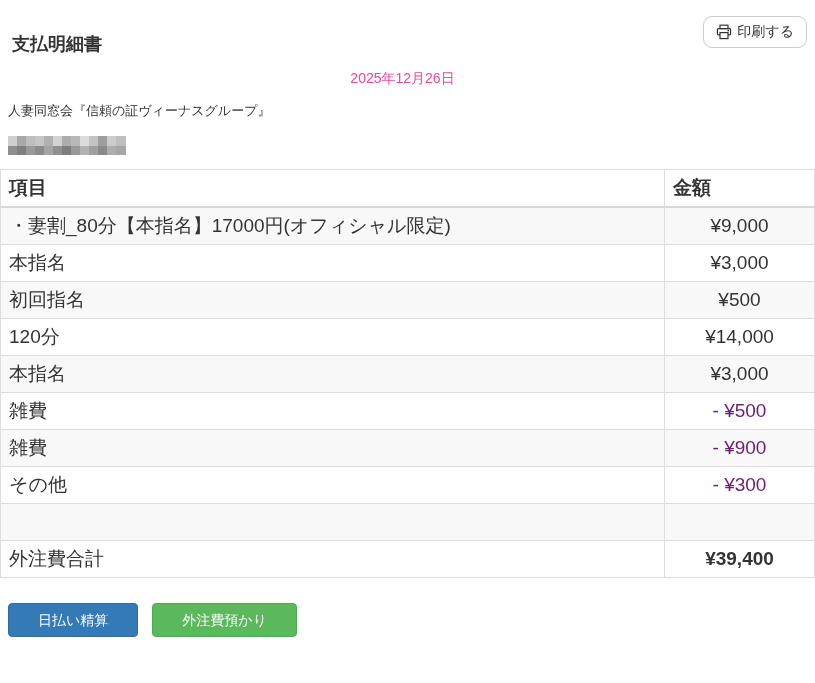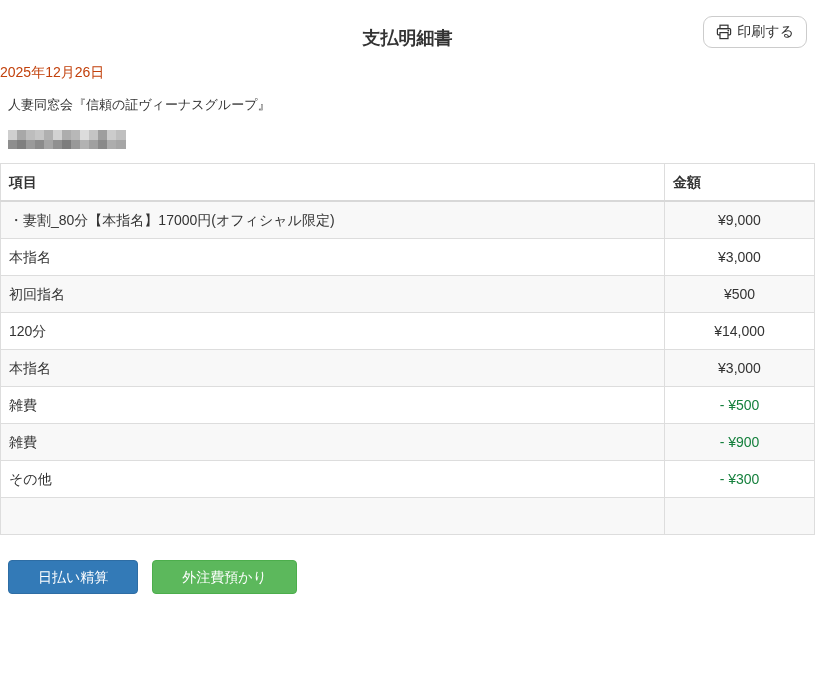--- a/index.html
+++ b/index.html
@@ -20,11 +20,10 @@
   
   .header { position: relative; padding-top: 20px; }
   .page-title {
-    text-align: center;
     font-size: 18px;
     font-weight: bold;
     color: #333;
-    margin: 6px;
+    margin: 12px;
     line-height: 24px;
   }
   .print-button {

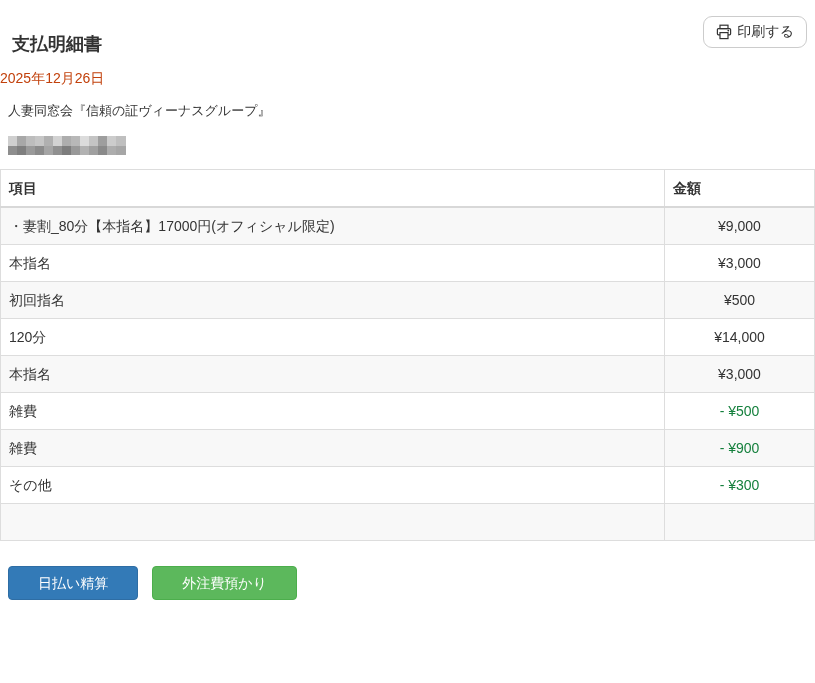--- a/index.html
+++ b/index.html
@@ -44,10 +44,10 @@
   }
   .print-button svg { display: block; }
   .date-line {
-    text-align: left;
+    text-align: center;
     margin: 14px 10px 0 0;
     font-size: 14px;
-    color: #c2410c;
+    color: #ec4899;
   }
 
   

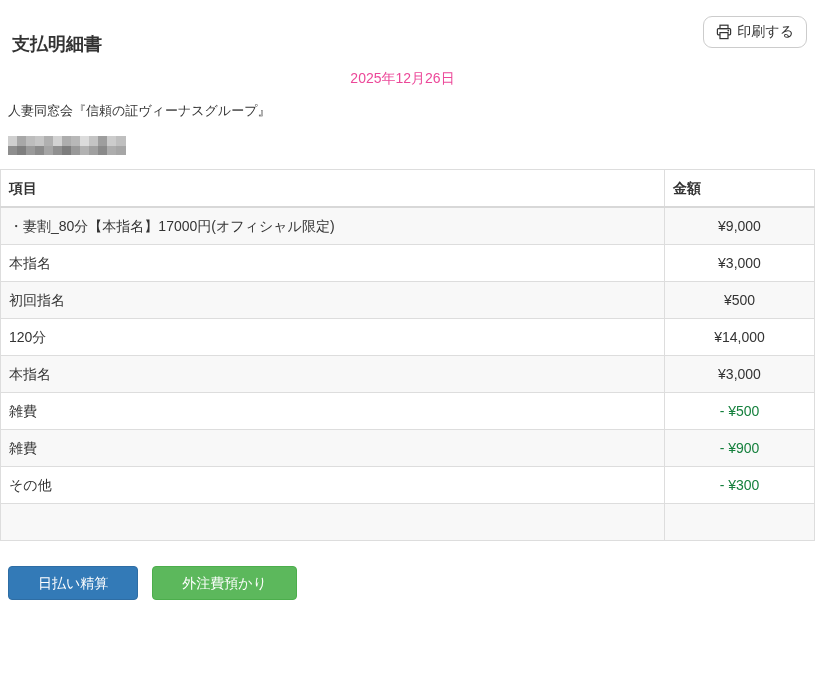--- a/index.html
+++ b/index.html
@@ -66,7 +66,7 @@
     width: 100%;
     border-collapse: collapse;
     margin-top: 11px;
-    font-size: 14px;
+    font-size: 19px;
     color: #333;
     table-layout: fixed;
   }

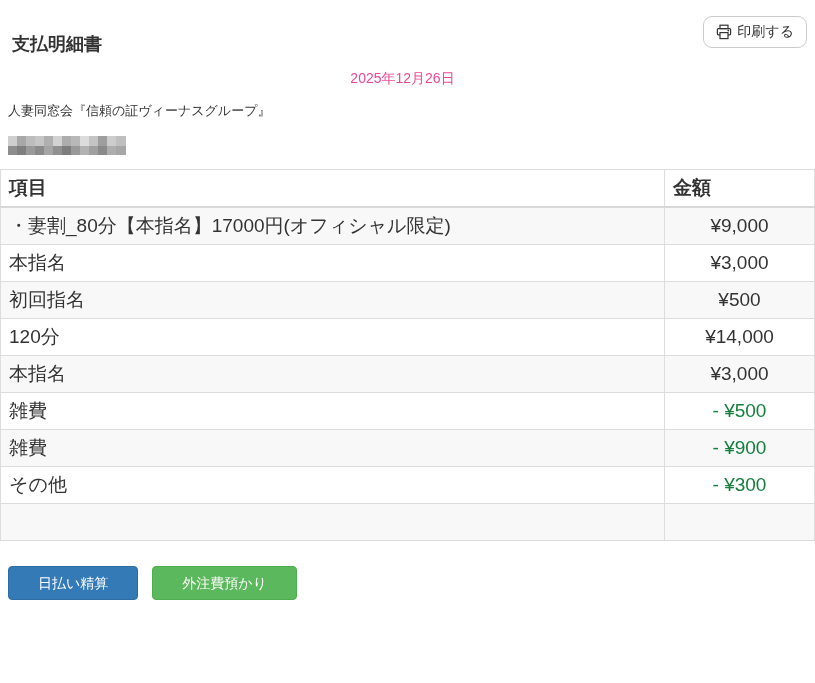--- a/index.html
+++ b/index.html
@@ -86,7 +86,7 @@
   table.statement col.col-amount { width: 150px; }
   table.statement tbody tr:nth-child(odd) td { background: #f8f8f8; }
   table.statement td.amount { text-align: center; }
-  table.statement td.negative { color: #15803d; margin-top: 40px; }
+  table.statement td.negative { color: #701a75; margin-top: 40px; }
   table.statement tr.total-row td.amount { font-weight: bold; }
   table.statement tr.empty-row td { height: 37px; }
 

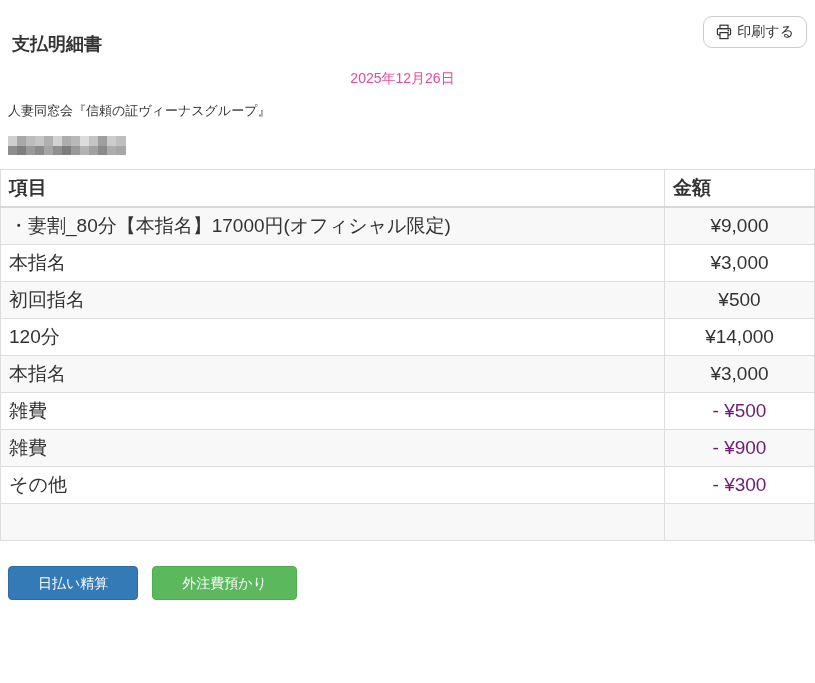--- a/index.html
+++ b/index.html
@@ -211,6 +211,10 @@
         <td></td>
         <td class="amount"></td>
       </tr>
+      <tr class="total-row">
+        <td>外注費合計</td>
+        <td class="amount">¥39,400</td>
+      </tr>
     </tbody>
   </table>
 

